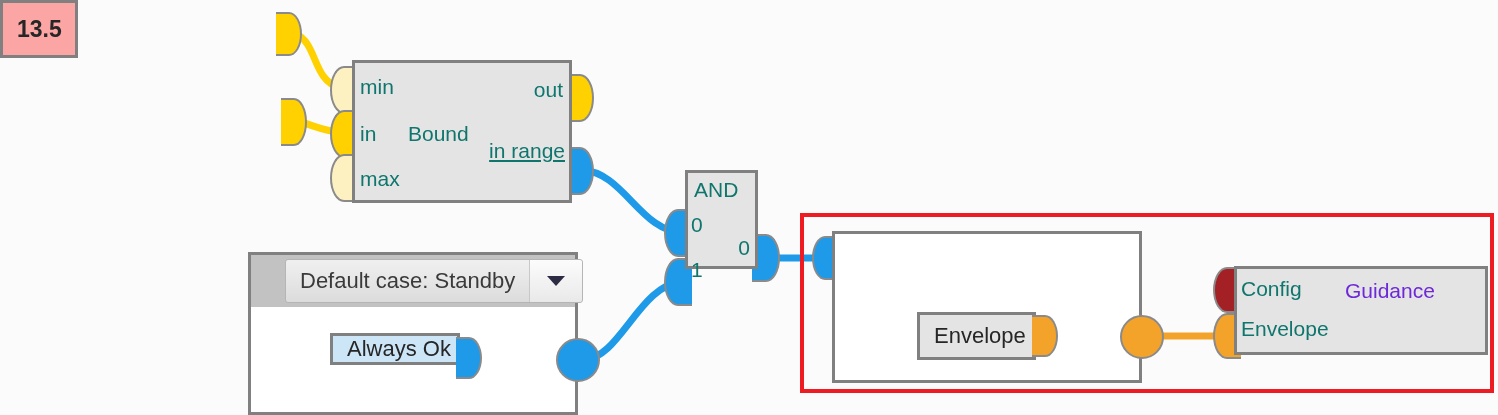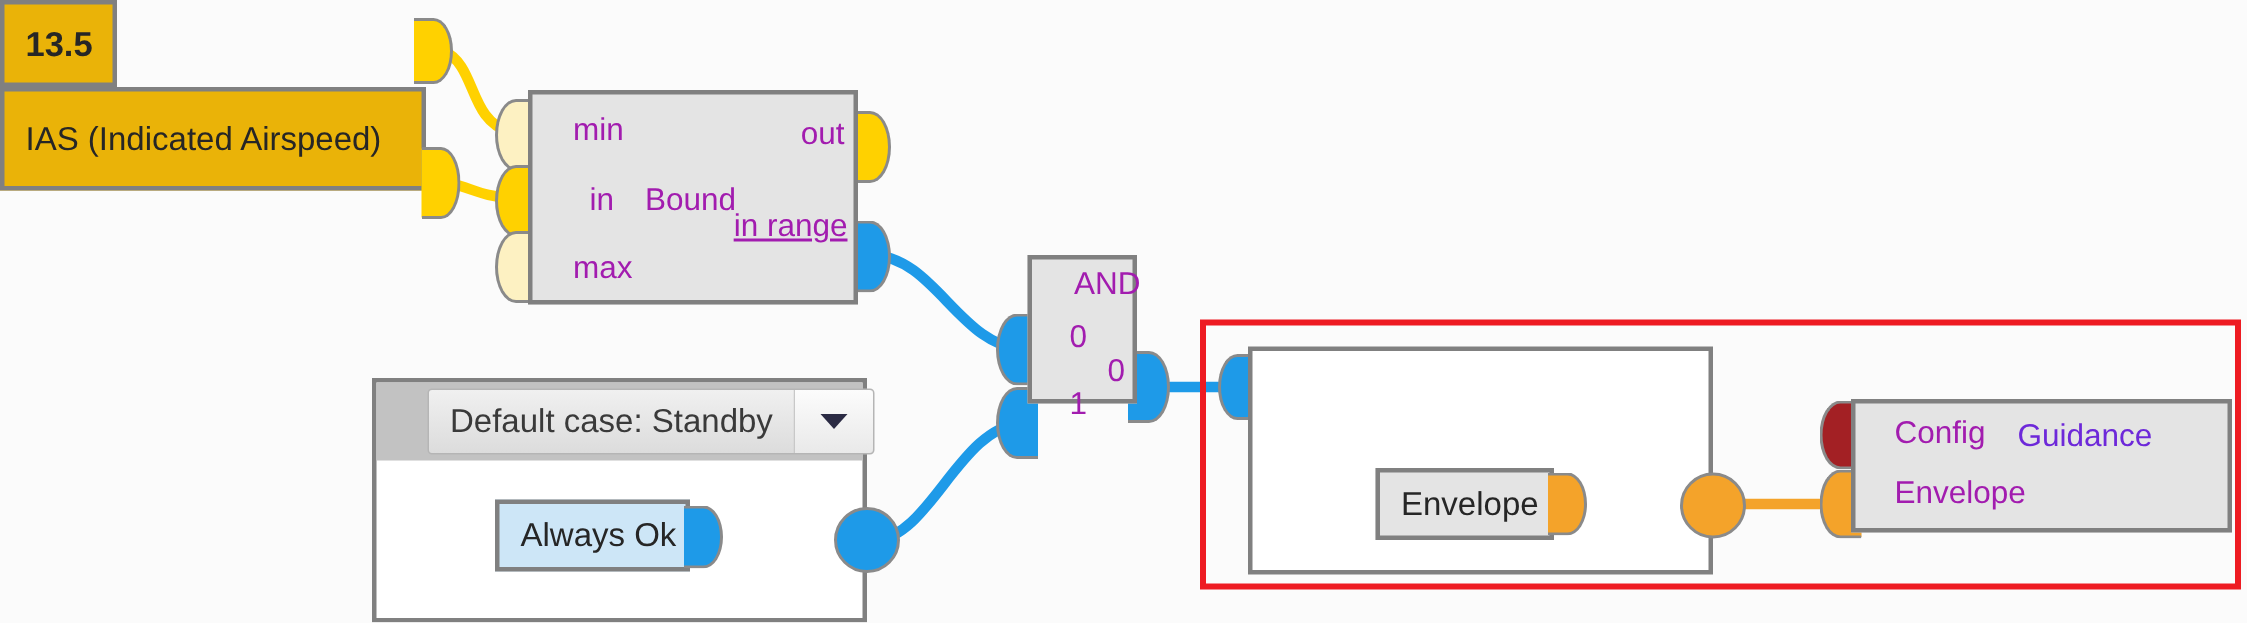--- a/index.html
+++ b/index.html
@@ -30,7 +30,7 @@
     background: #e4e4e4;
   }
   .const-node {
-    background: #eab308;
+    background: #fca5a5;
     border: 3px solid #808080;
     display: flex;
     align-items: center;

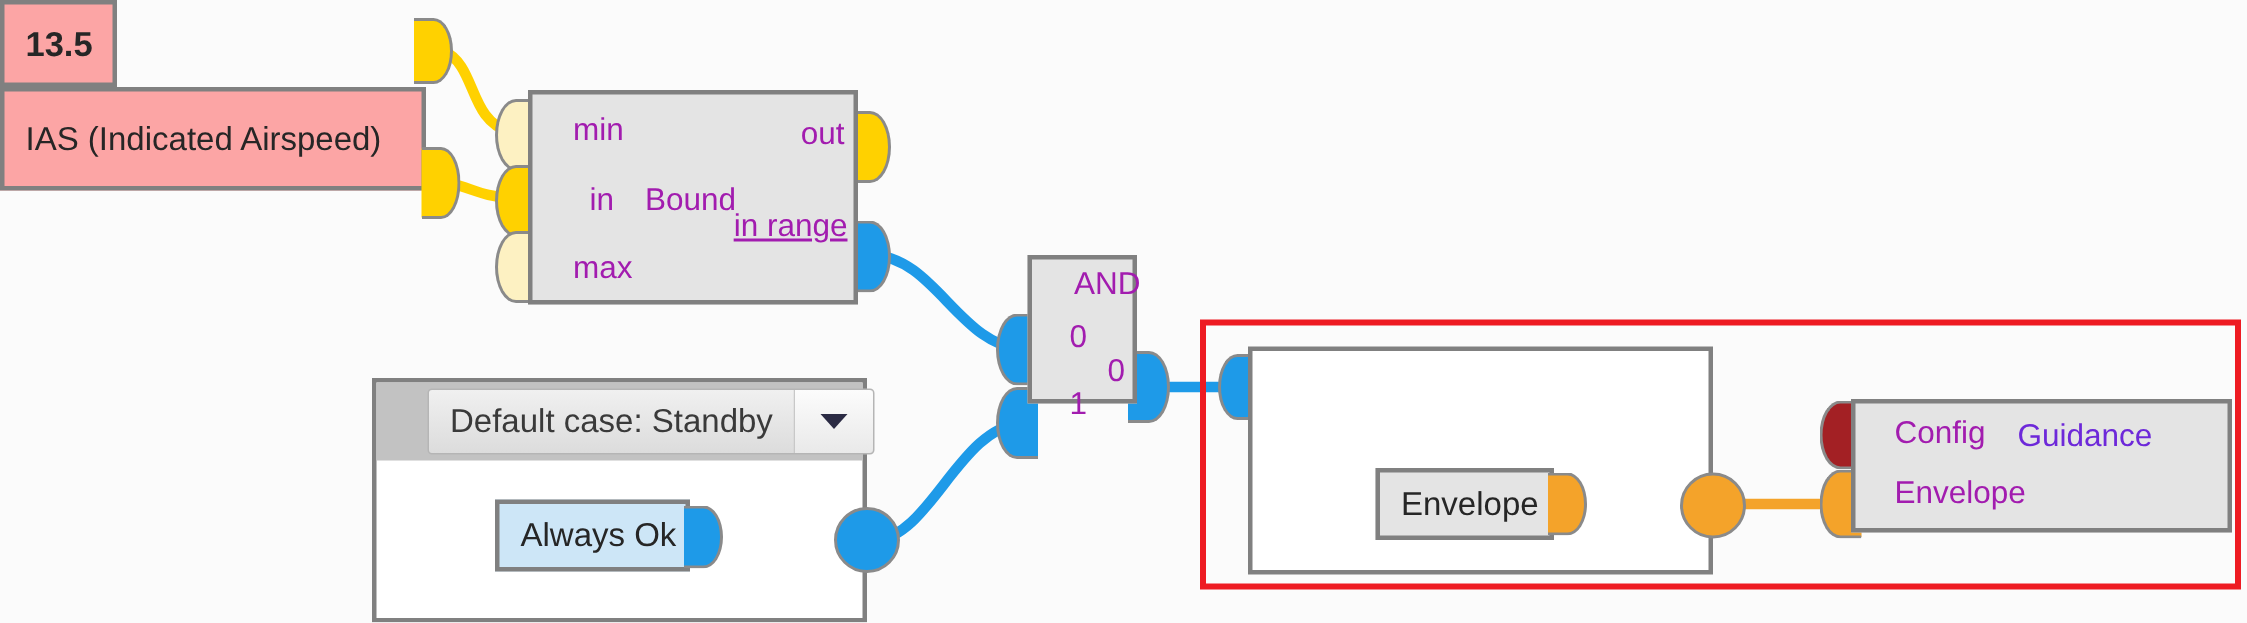--- a/index.html
+++ b/index.html
@@ -178,9 +178,6 @@
   </div>
   <div class="port right p-yellow" style="left:276px; top:12px; width:26px; height:44px;"></div>
 
-  <div class="const-node" style="left:5px; top:90px; width:278px; height:63px;">
-    <span class="const-label">IAS (Indicated Airspeed)</span>
-  </div>
   <div class="port right p-yellow" style="left:281px; top:98px; width:26px; height:48px;"></div>
 
   <div class="port left p-paleyel" style="left:330px; top:66px; width:28px; height:48px;"></div>

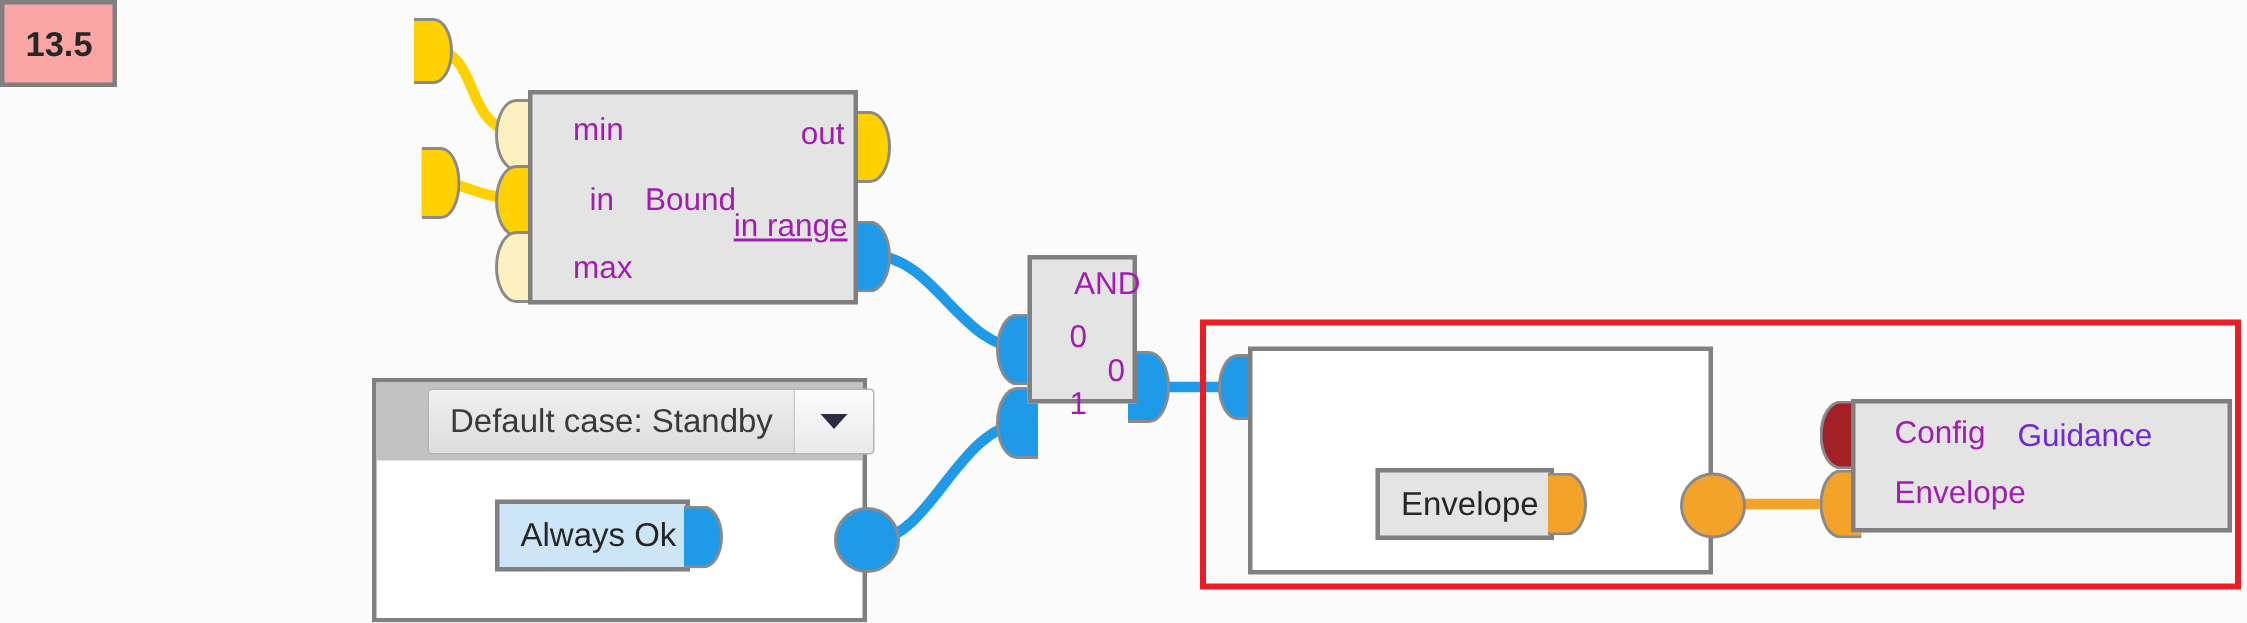--- a/index.html
+++ b/index.html
@@ -71,9 +71,8 @@
   .label {
     position: absolute;
     font-size: 21px;
-    color: #a21caf;
-    white-space: nowrap;
-    margin-left: 22px;
+    color: #0f766e;
+    white-space: nowrap;
   }
 
   

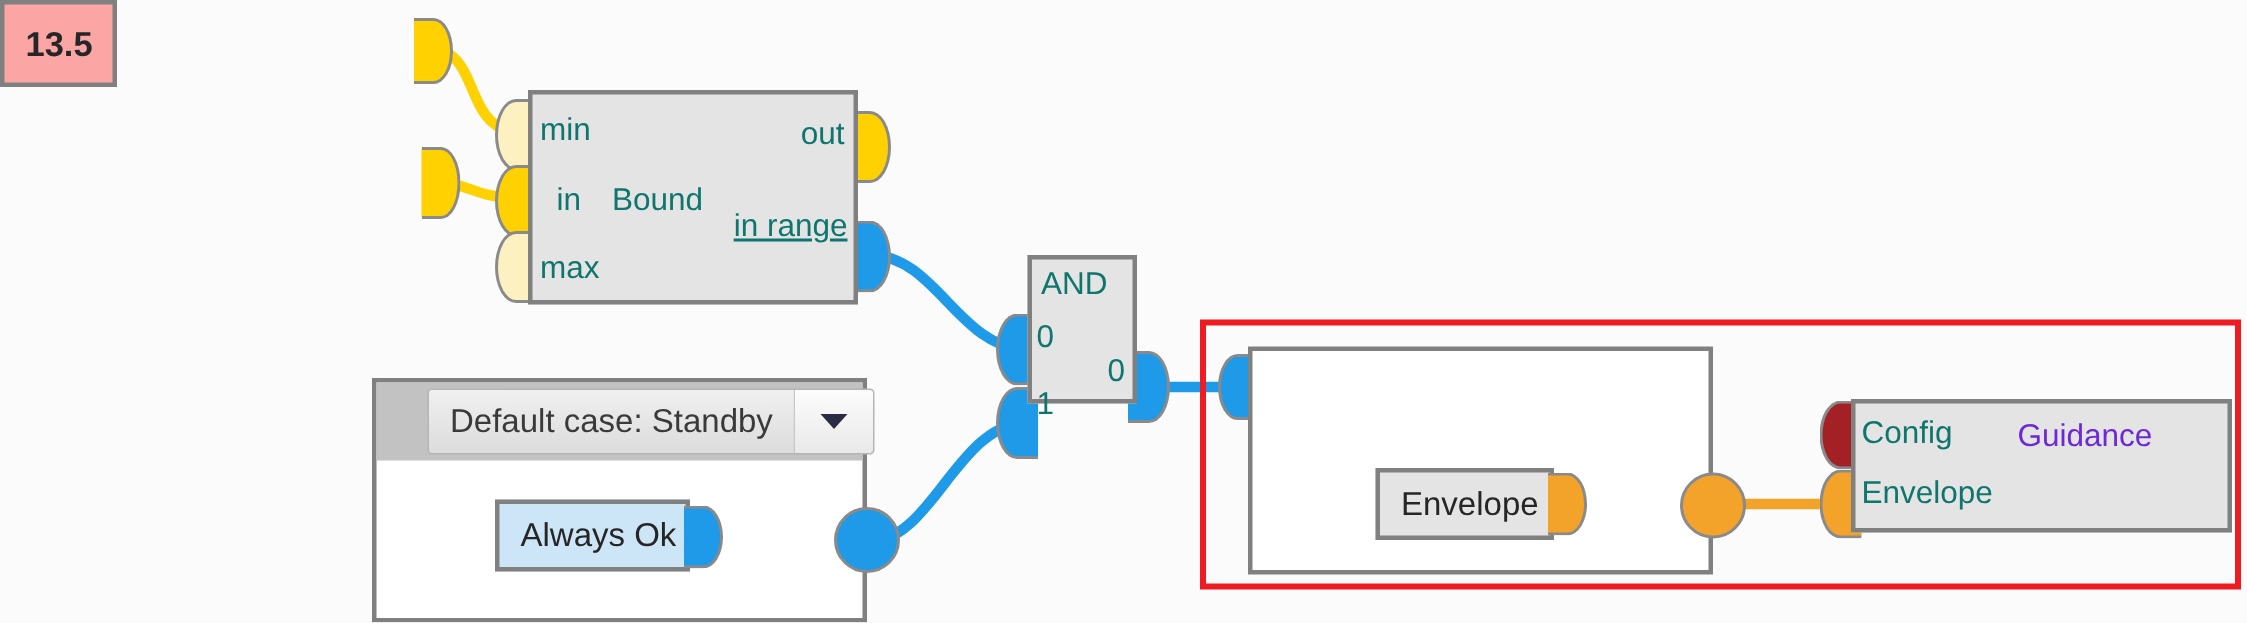--- a/index.html
+++ b/index.html
@@ -187,7 +187,7 @@
 
   <div class="node" style="left:352px; top:60px; width:220px; height:143px;">
     <span class="label" style="left:5px; top:12px;">min</span>
-    <span class="label" style="left:16px; top:59px;">in</span>
+    <span class="label" style="left:5px; top:59px;">in</span>
     <span class="label" style="left:5px; top:104px;">max</span>
     <span class="label" style="left:53px; top:59px;">Bound</span>
     <span class="label" style="right:6px; top:15px;">out</span>

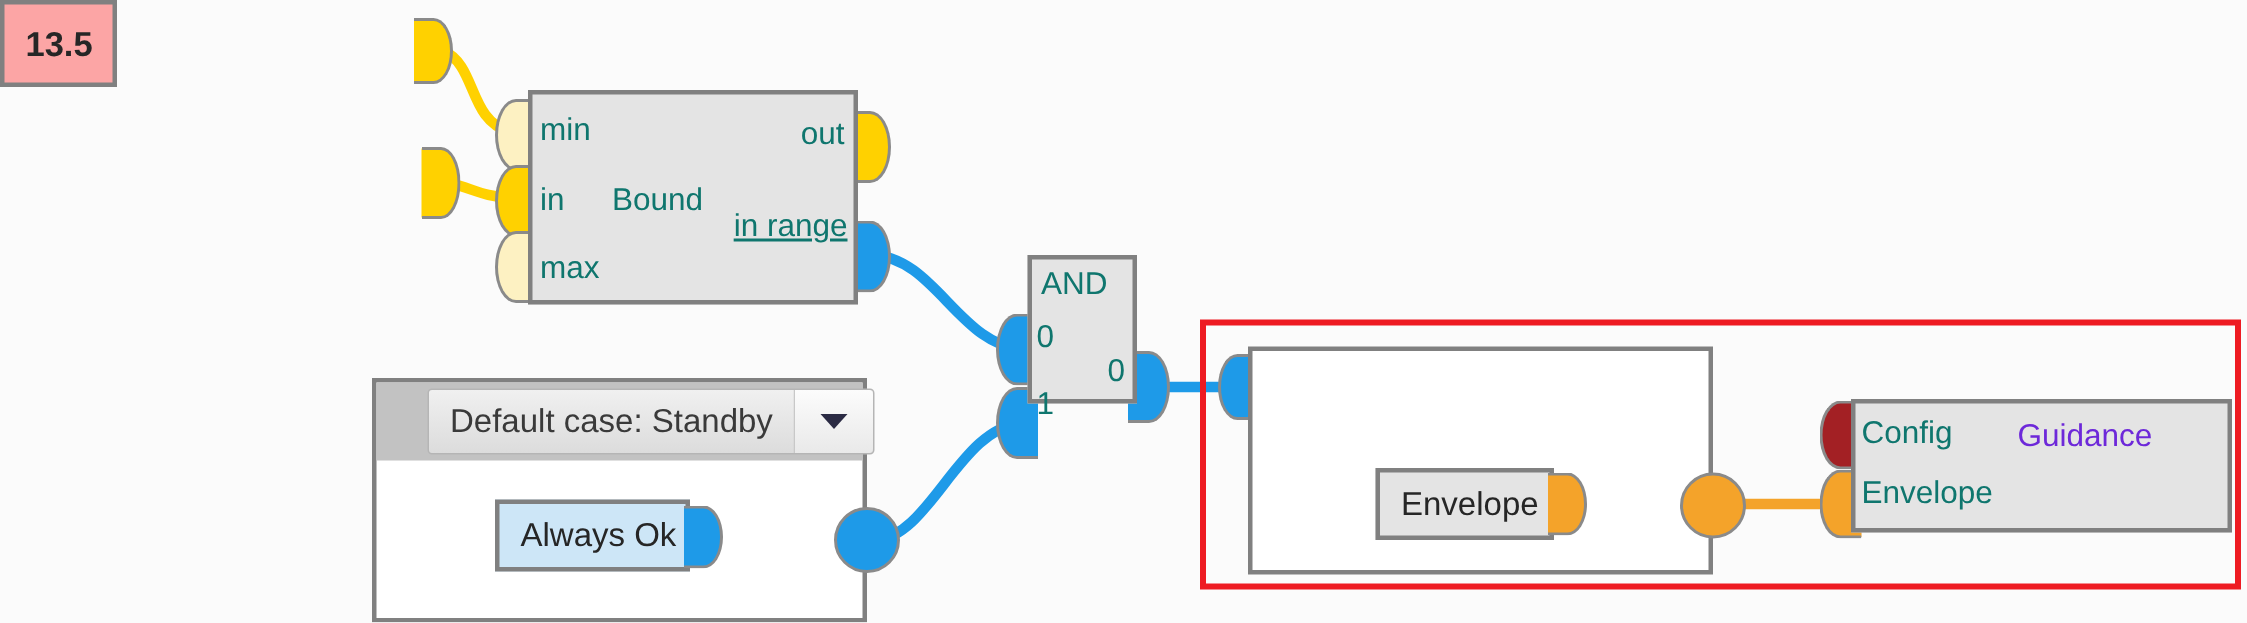--- a/index.html
+++ b/index.html
@@ -216,7 +216,7 @@
       </div>
     </div>
   </div>
-  <div class="inner-block blue-fill" style="left:330px; top:333px; width:130px; height:48px;">
+  <div class="inner-block blue-fill" style="left:330px; top:333px; width:130px; height:32px;">
     <span class="ib-label">Always Ok</span>
   </div>
   <div class="port right p-blue" style="left:456px; top:337px; width:26px; height:42px;"></div>

